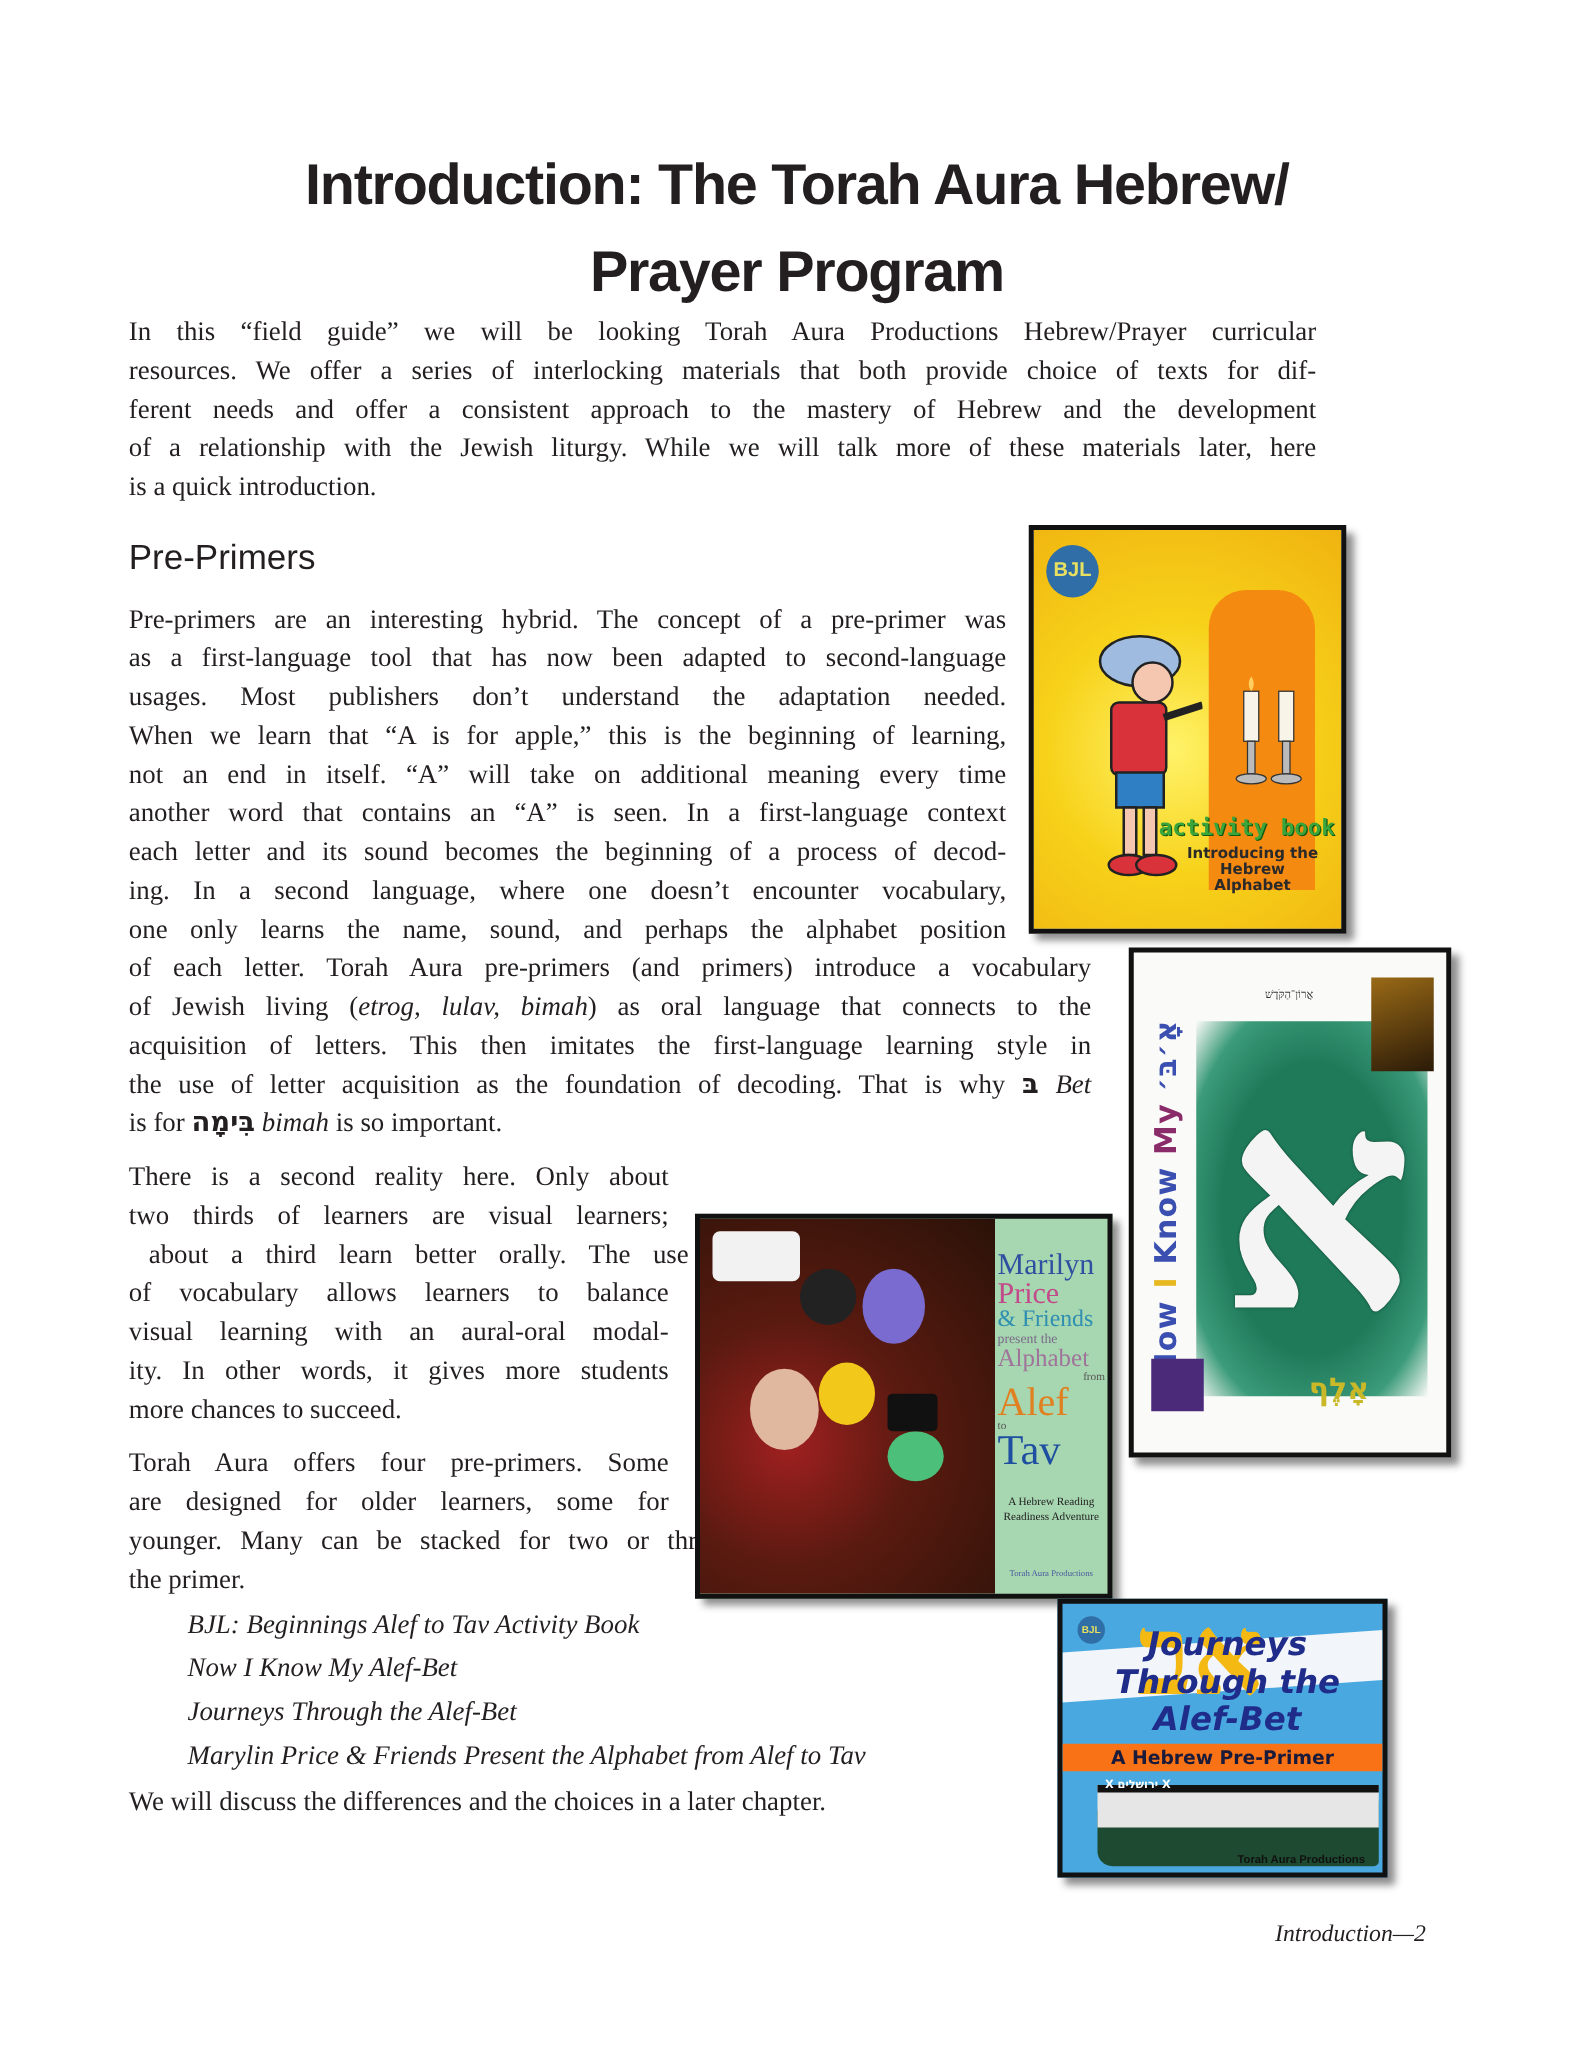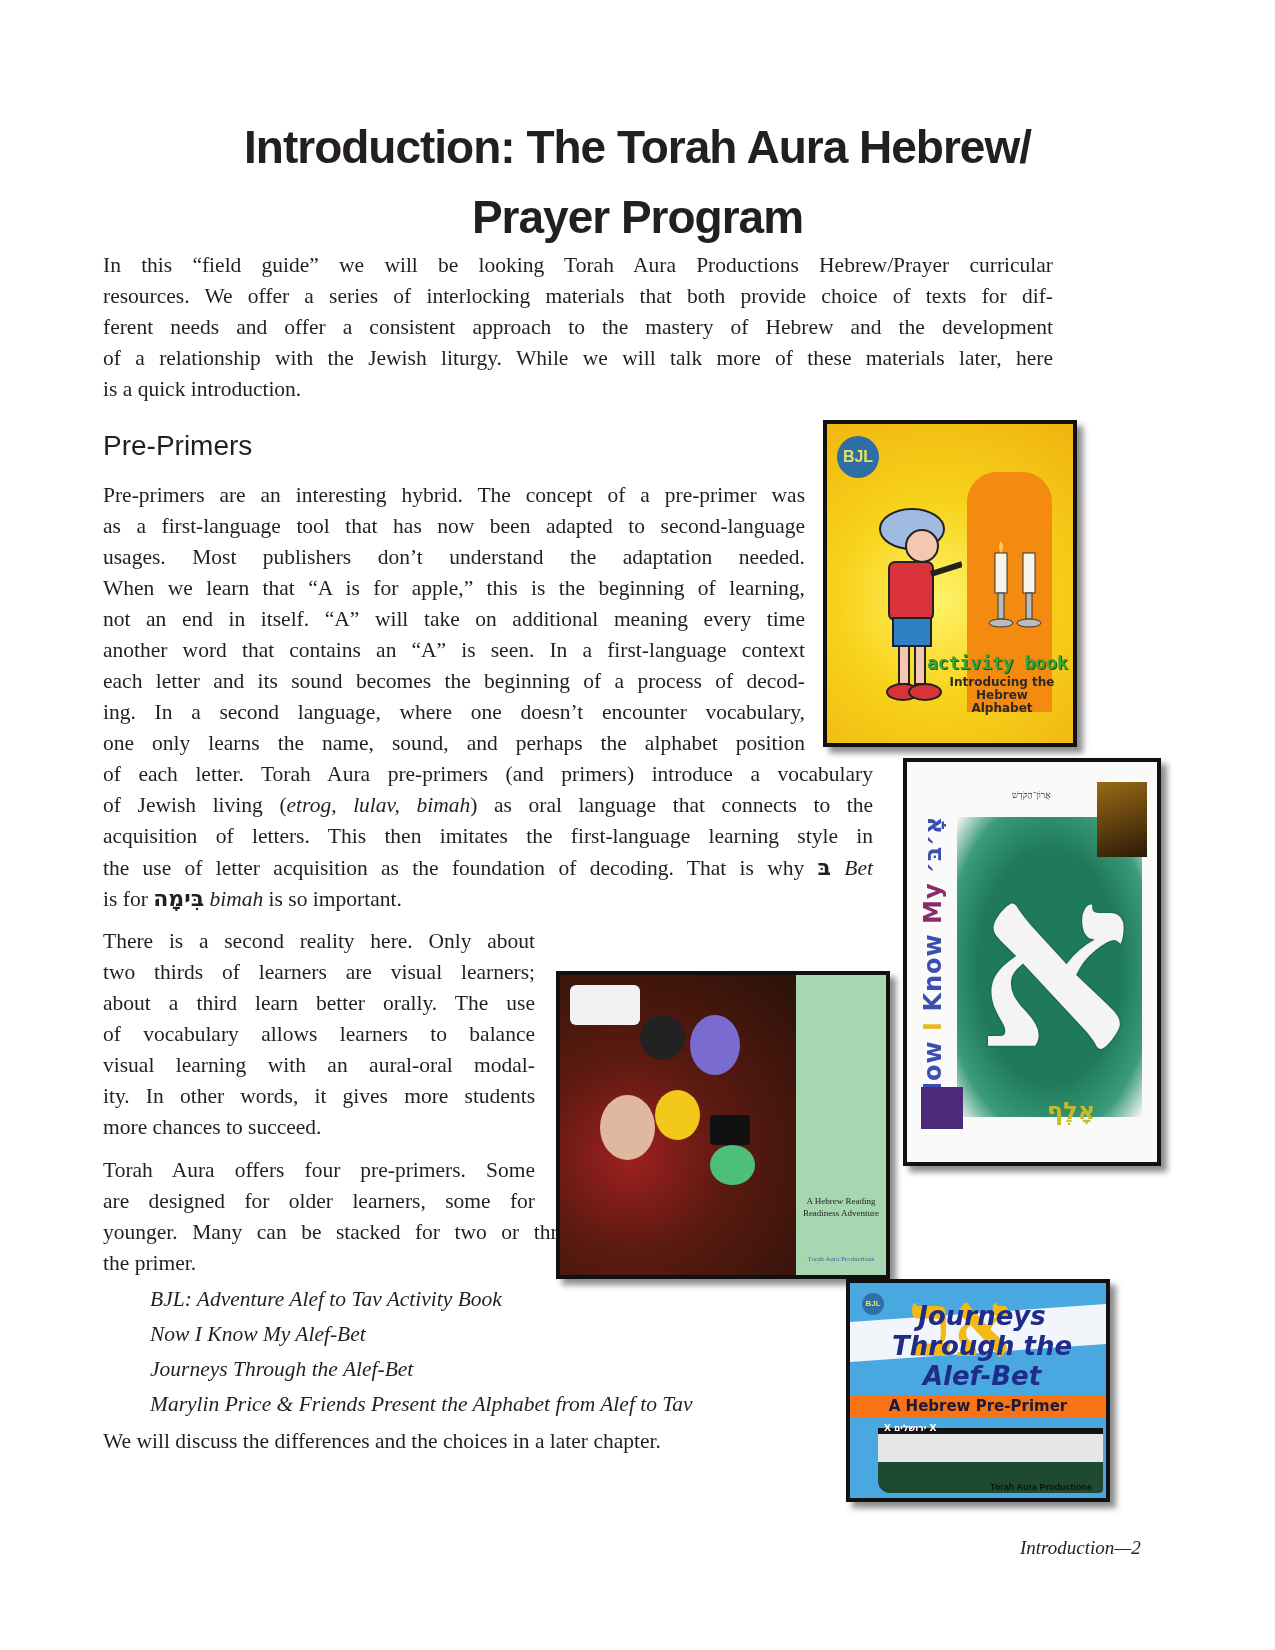--- a/index.html
+++ b/index.html
@@ -91,7 +91,7 @@
 <div>
   <div class="line just" style="top:926px;width:432px;">There is a second reality here. Only about</div>
   <div class="line just" style="top:957px;width:432px;">two thirds of learners are visual learners;</div>
-  <div class="line just" style="top:988px;width:432px;">about a third learn better orally. The use</div>
+  <div class="line just" style="top:988px;width:432px;margin-left:16px;">about a third learn better orally. The use</div>
   <div class="line just" style="top:1019px;width:432px;">of vocabulary allows learners to balance</div>
   <div class="line just" style="top:1050px;width:432px;">visual learning with an aural-oral modal-</div>
   <div class="line just" style="top:1081px;width:432px;">ity. In other words, it gives more students</div>

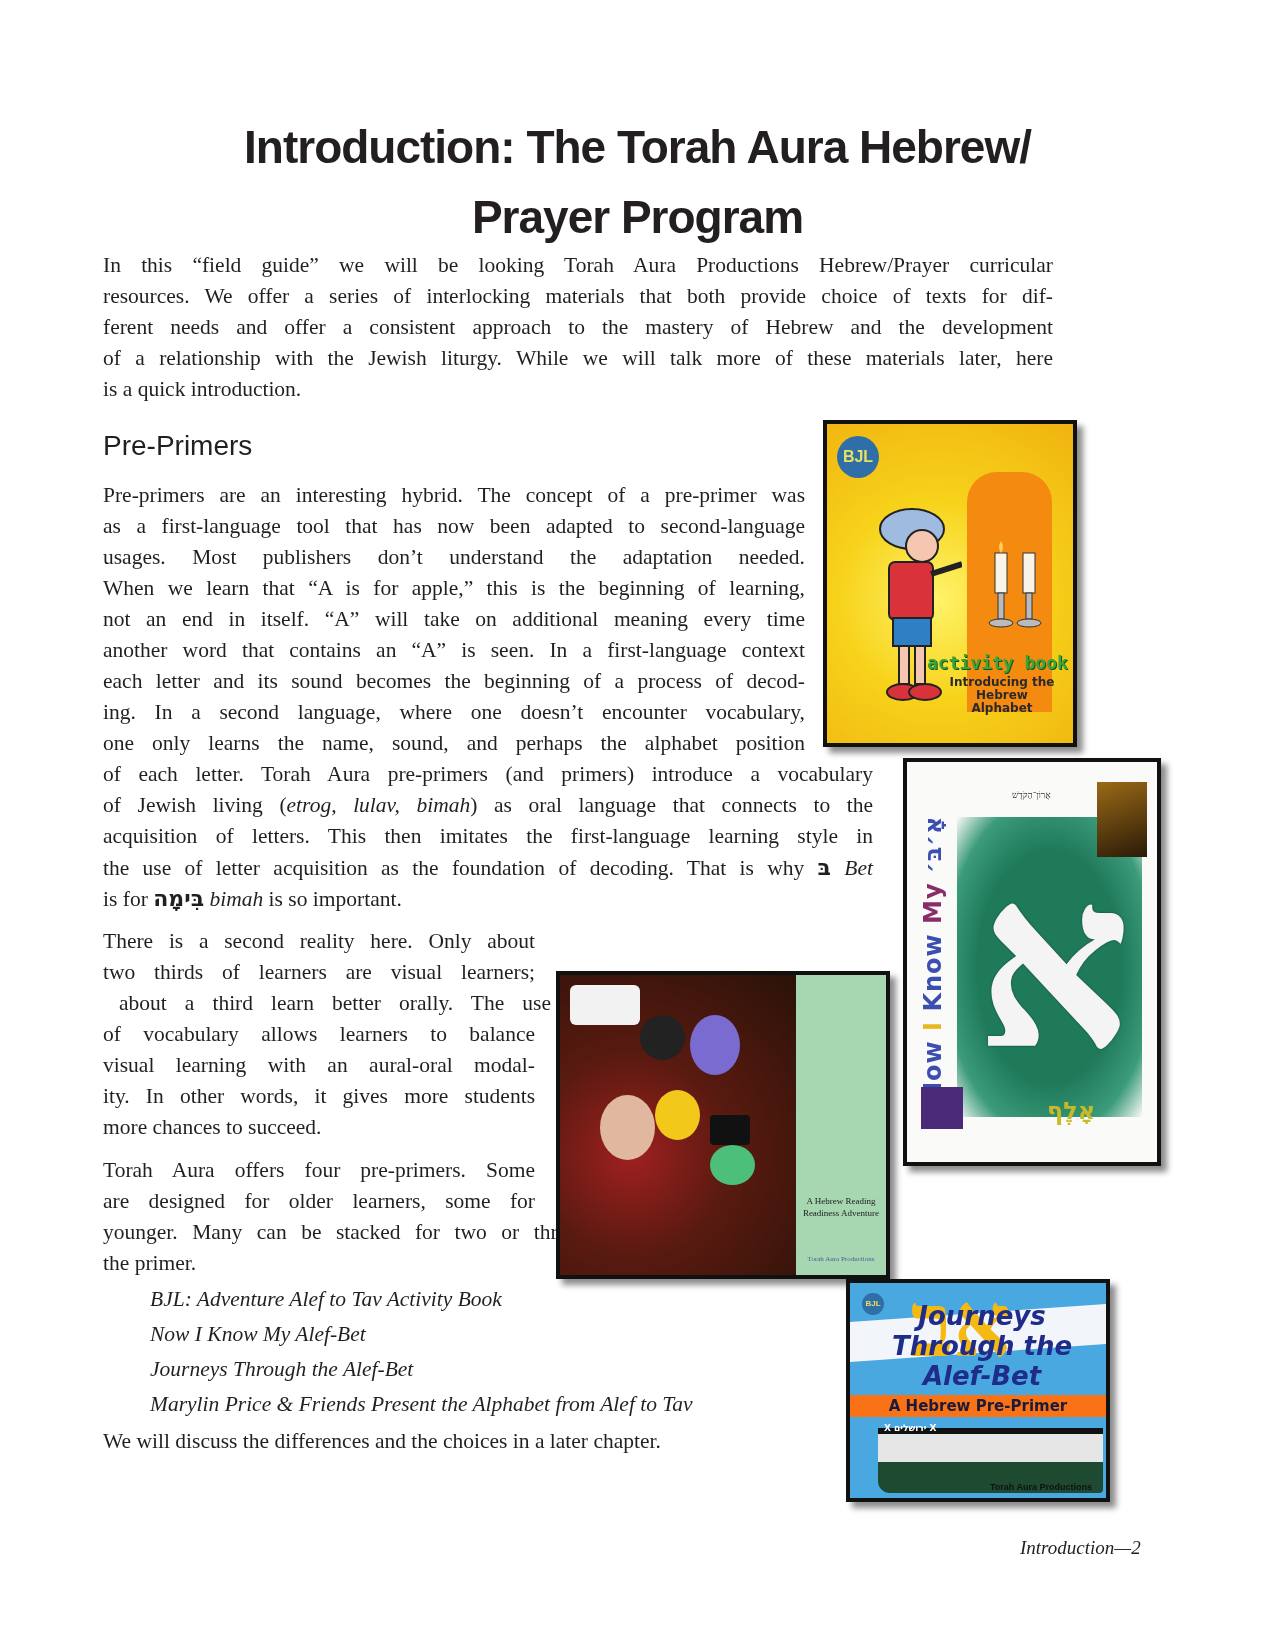--- a/index.html
+++ b/index.html
@@ -165,6 +165,17 @@
     <div class="p1" style="left:150px;top:170px;width:45px;height:40px;background:#4cc07a;"></div>
     <div class="p1" style="left:150px;top:140px;width:40px;height:30px;background:#111;border-radius:4px;"></div>
   </div>
+  <div class="txt">
+    <div style="color:#2f4fa0;font-size:24px;line-height:24px;">Marilyn</div>
+    <div style="color:#c34a8a;font-size:24px;line-height:22px;">Price</div>
+    <div style="color:#2f8fb0;font-size:19px;line-height:20px;">&amp; Friends</div>
+    <div style="color:#7a6a8a;font-size:11px;line-height:11px;">present the</div>
+    <div style="color:#a0749a;font-size:20px;line-height:20px;">Alphabet</div>
+    <div style="color:#555;font-size:9px;line-height:9px;text-align:right;">from</div>
+    <div style="color:#e08020;font-size:32px;line-height:30px;">Alef</div>
+    <div style="color:#555;font-size:9px;line-height:9px;">to</div>
+    <div style="color:#1f4fa0;font-size:34px;line-height:32px;">Tav</div>
+  </div>
   <div class="sm">A Hebrew Reading Readiness Adventure</div>
   <div class="pub">Torah Aura Productions</div>
 </div>

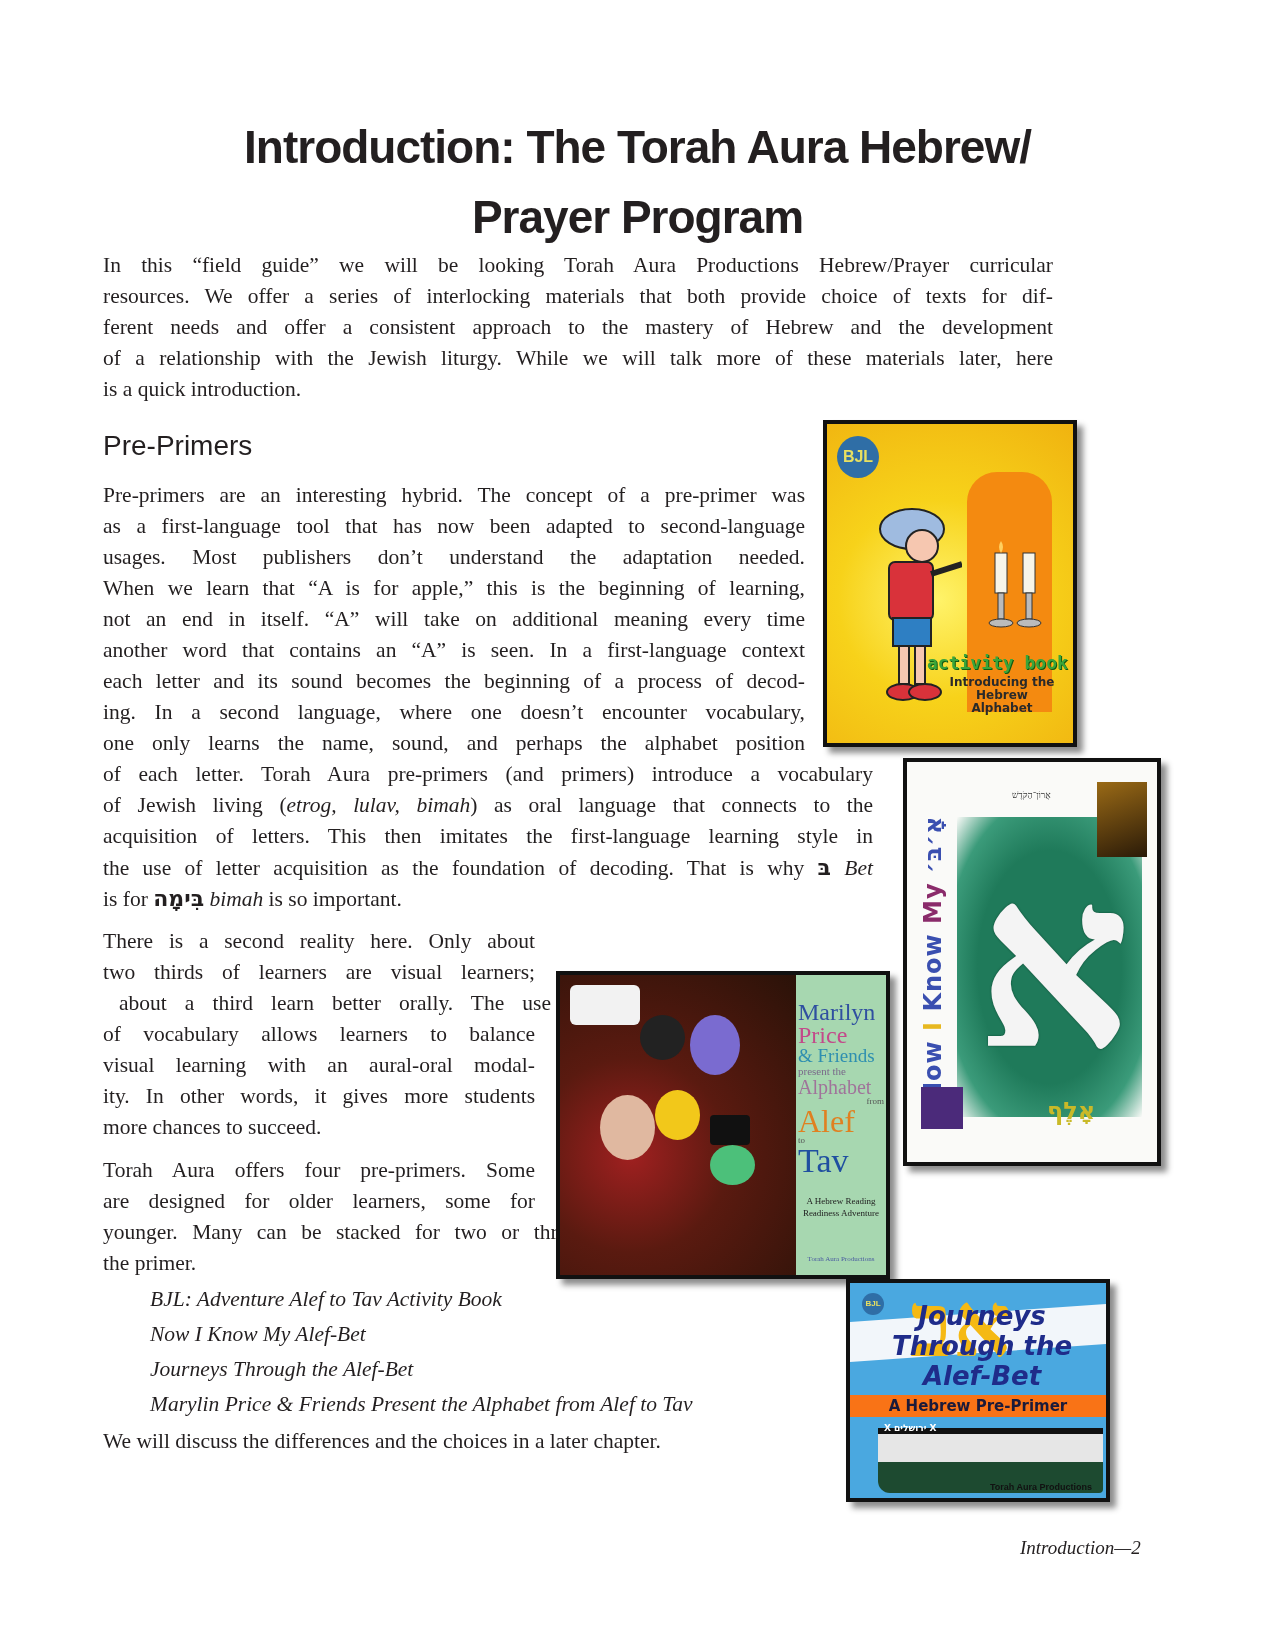--- a/index.html
+++ b/index.html
@@ -106,7 +106,7 @@
 </div>
 
 <div>
-  <div class="line it" style="top:1284px;left:150px;">BJL: Adventure Alef to Tav Activity Book</div>
+  <div class="line it" style="top:1284px;left:150px;">BJL: Beginnings Alef to Tav Activity Book</div>
   <div class="line it" style="top:1319px;left:150px;">Now I Know My Alef-Bet</div>
   <div class="line it" style="top:1354px;left:150px;">Journeys Through the Alef-Bet</div>
   <div class="line it" style="top:1389px;left:150px;">Marylin Price &amp; Friends Present the Alphabet from Alef to Tav</div>

